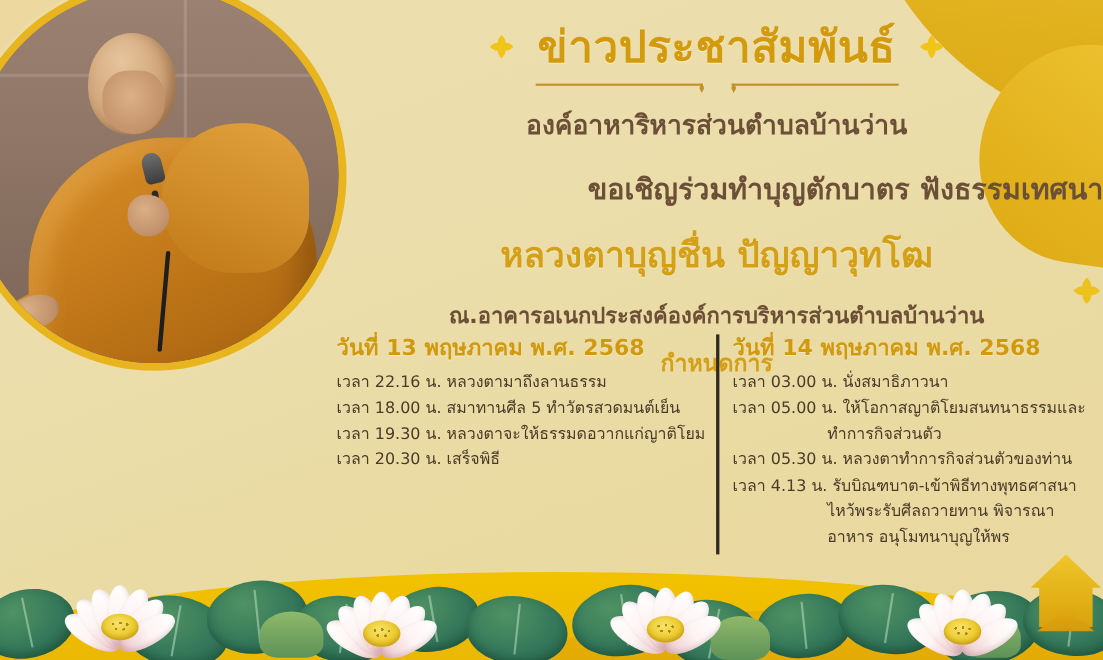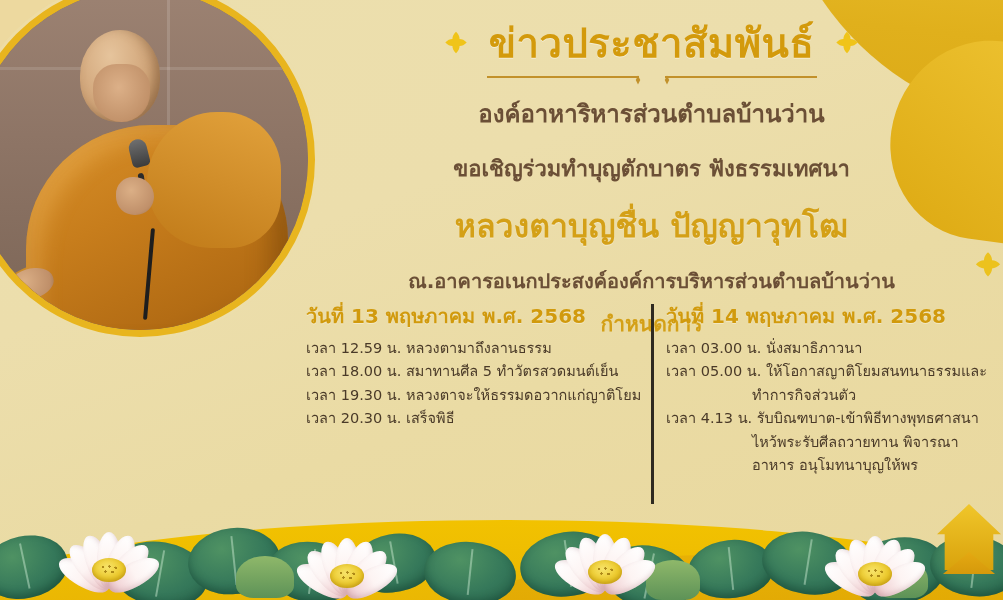--- a/index.html
+++ b/index.html
@@ -202,8 +202,8 @@
     white-space: nowrap;
   }
   .line-invite {
-    text-align: center;
-    font-size: 22px;
+    text-align: right;
+    font-size: 26px;
     font-weight: bold;
     color: #6b4f36;
     margin-top: 18px;

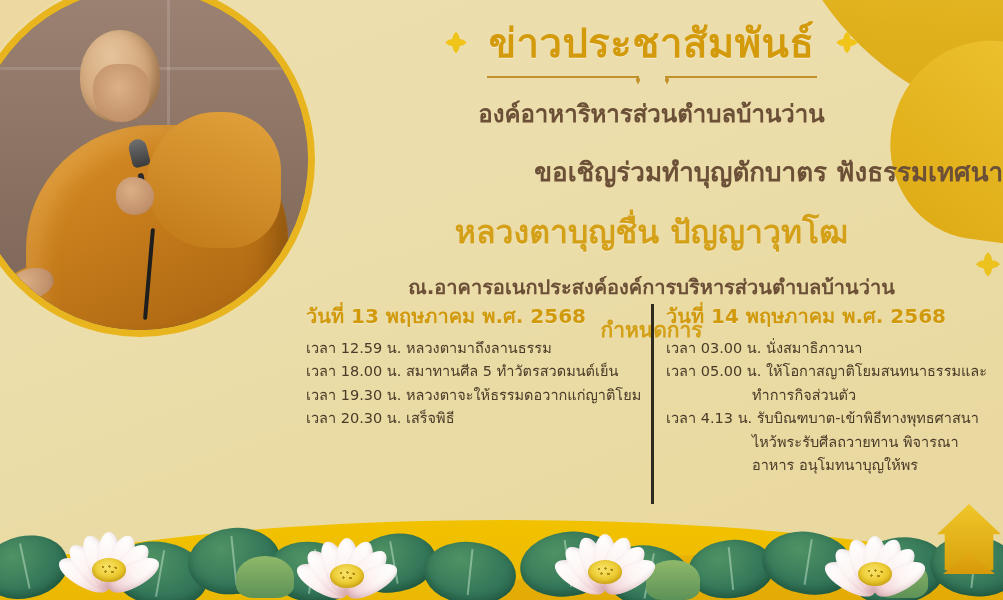--- a/index.html
+++ b/index.html
@@ -443,7 +443,7 @@
 
       <div class="col col-left">
         <div class="date-head">วันที่ 13 พฤษภาคม พ.ศ. 2568</div>
-        <div class="sched-line">เวลา 12.59 น. หลวงตามาถึงลานธรรม</div>
+        <div class="sched-line">เวลา 22.16 น. หลวงตามาถึงลานธรรม</div>
         <div class="sched-line">เวลา 18.00 น. สมาทานศีล 5 ทำวัตรสวดมนต์เย็น</div>
         <div class="sched-line">เวลา 19.30 น. หลวงตาจะให้ธรรมดอวากแก่ญาติโยม</div>
         <div class="sched-line">เวลา 20.30 น. เสร็จพิธี</div>

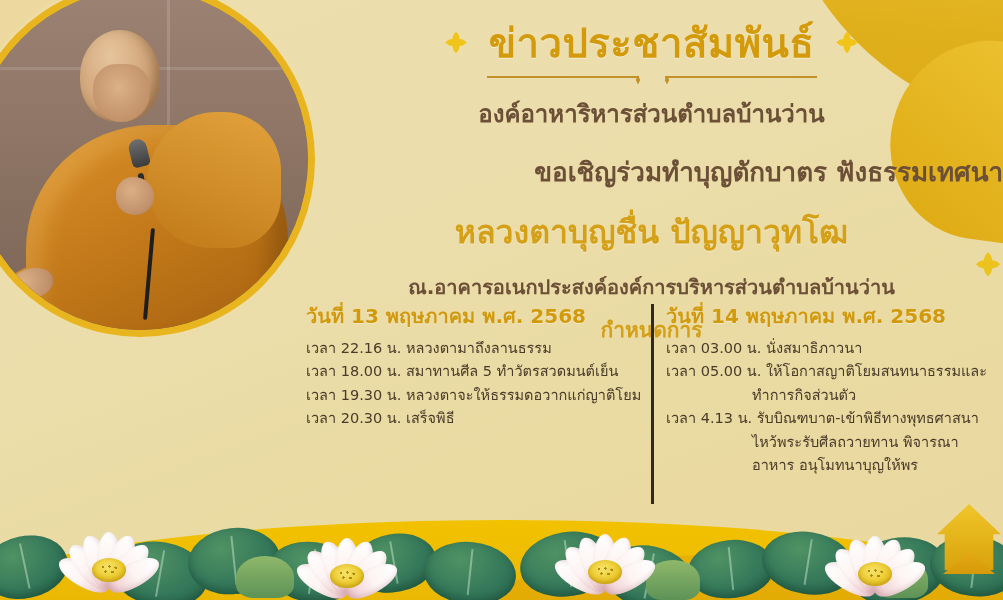--- a/index.html
+++ b/index.html
@@ -454,6 +454,7 @@
         <div class="sched-line">เวลา 03.00 น. นั่งสมาธิภาวนา</div>
         <div class="sched-line">เวลา 05.00 น. ให้โอกาสญาติโยมสนทนาธรรมและ</div>
         <div class="sched-line indent">ทำการกิจส่วนตัว</div>
+        <div class="sched-line">เวลา 05.30 น. หลวงตาทำการกิจส่วนตัวของท่าน</div>
         <div class="sched-line">เวลา 4.13 น. รับบิณฑบาต-เข้าพิธีทางพุทธศาสนา</div>
         <div class="sched-line indent">ไหว้พระรับศีลถวายทาน พิจารณา</div>
         <div class="sched-line indent">อาหาร อนุโมทนาบุญให้พร</div>

